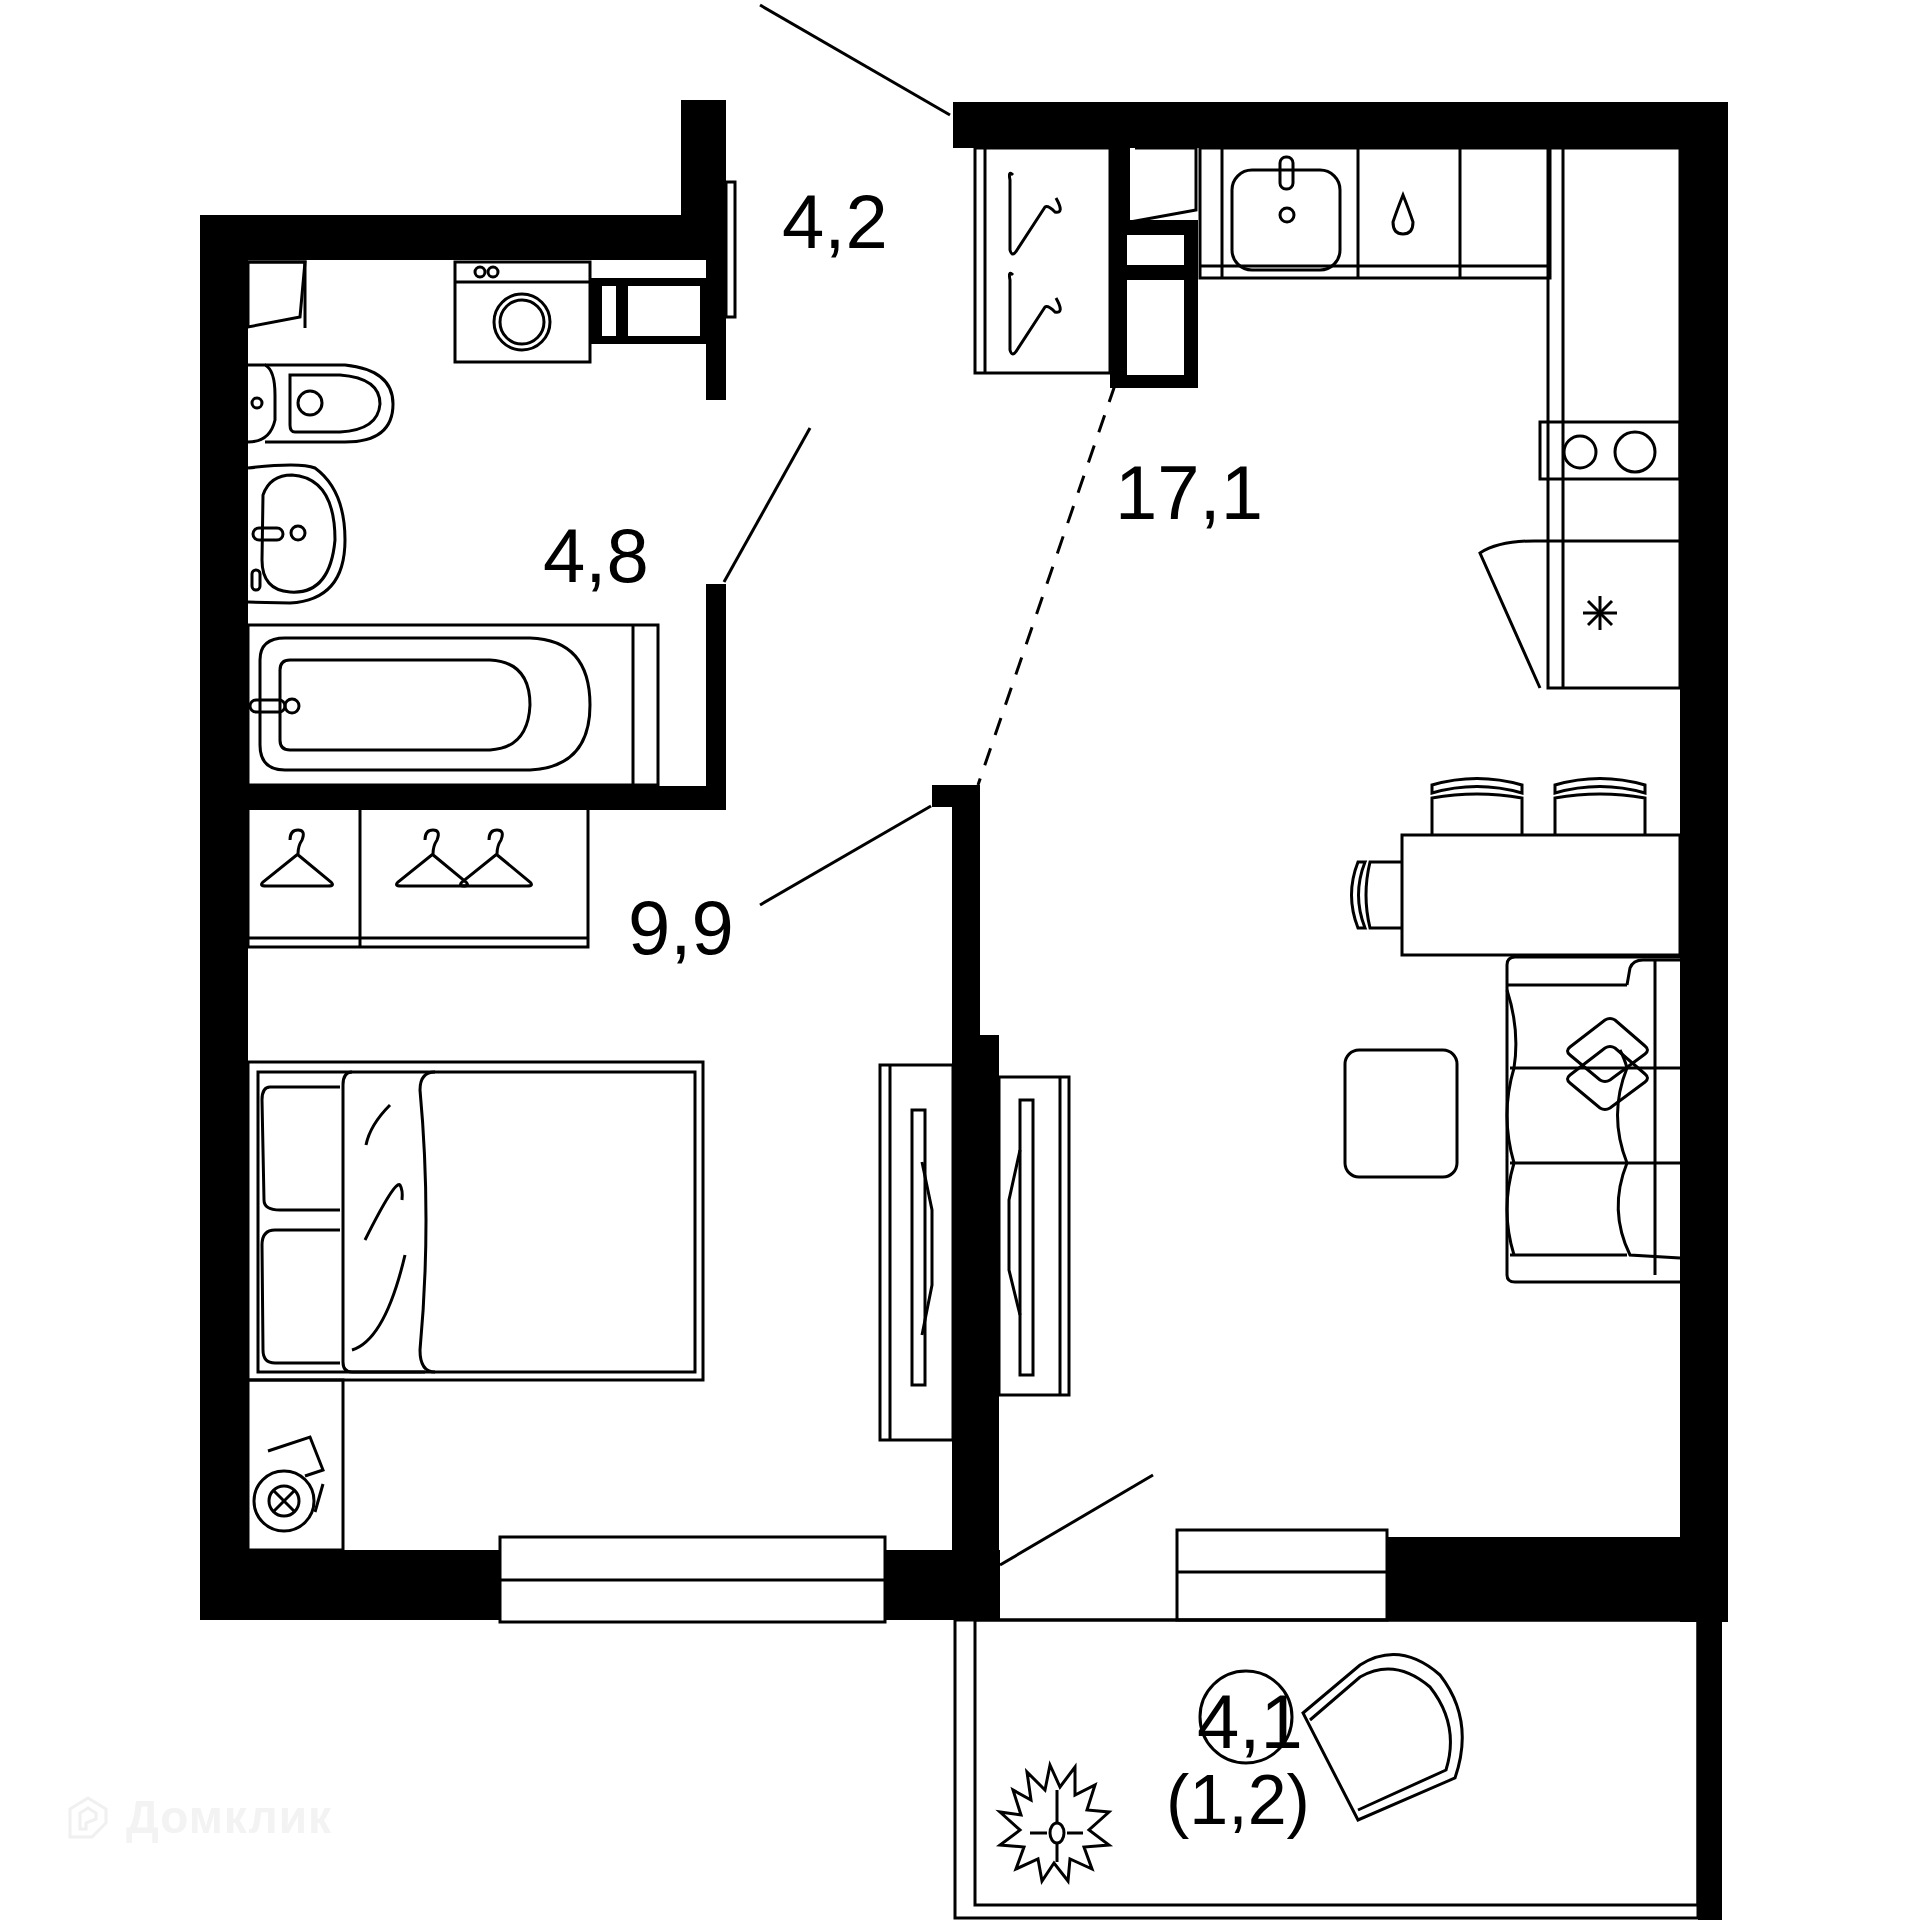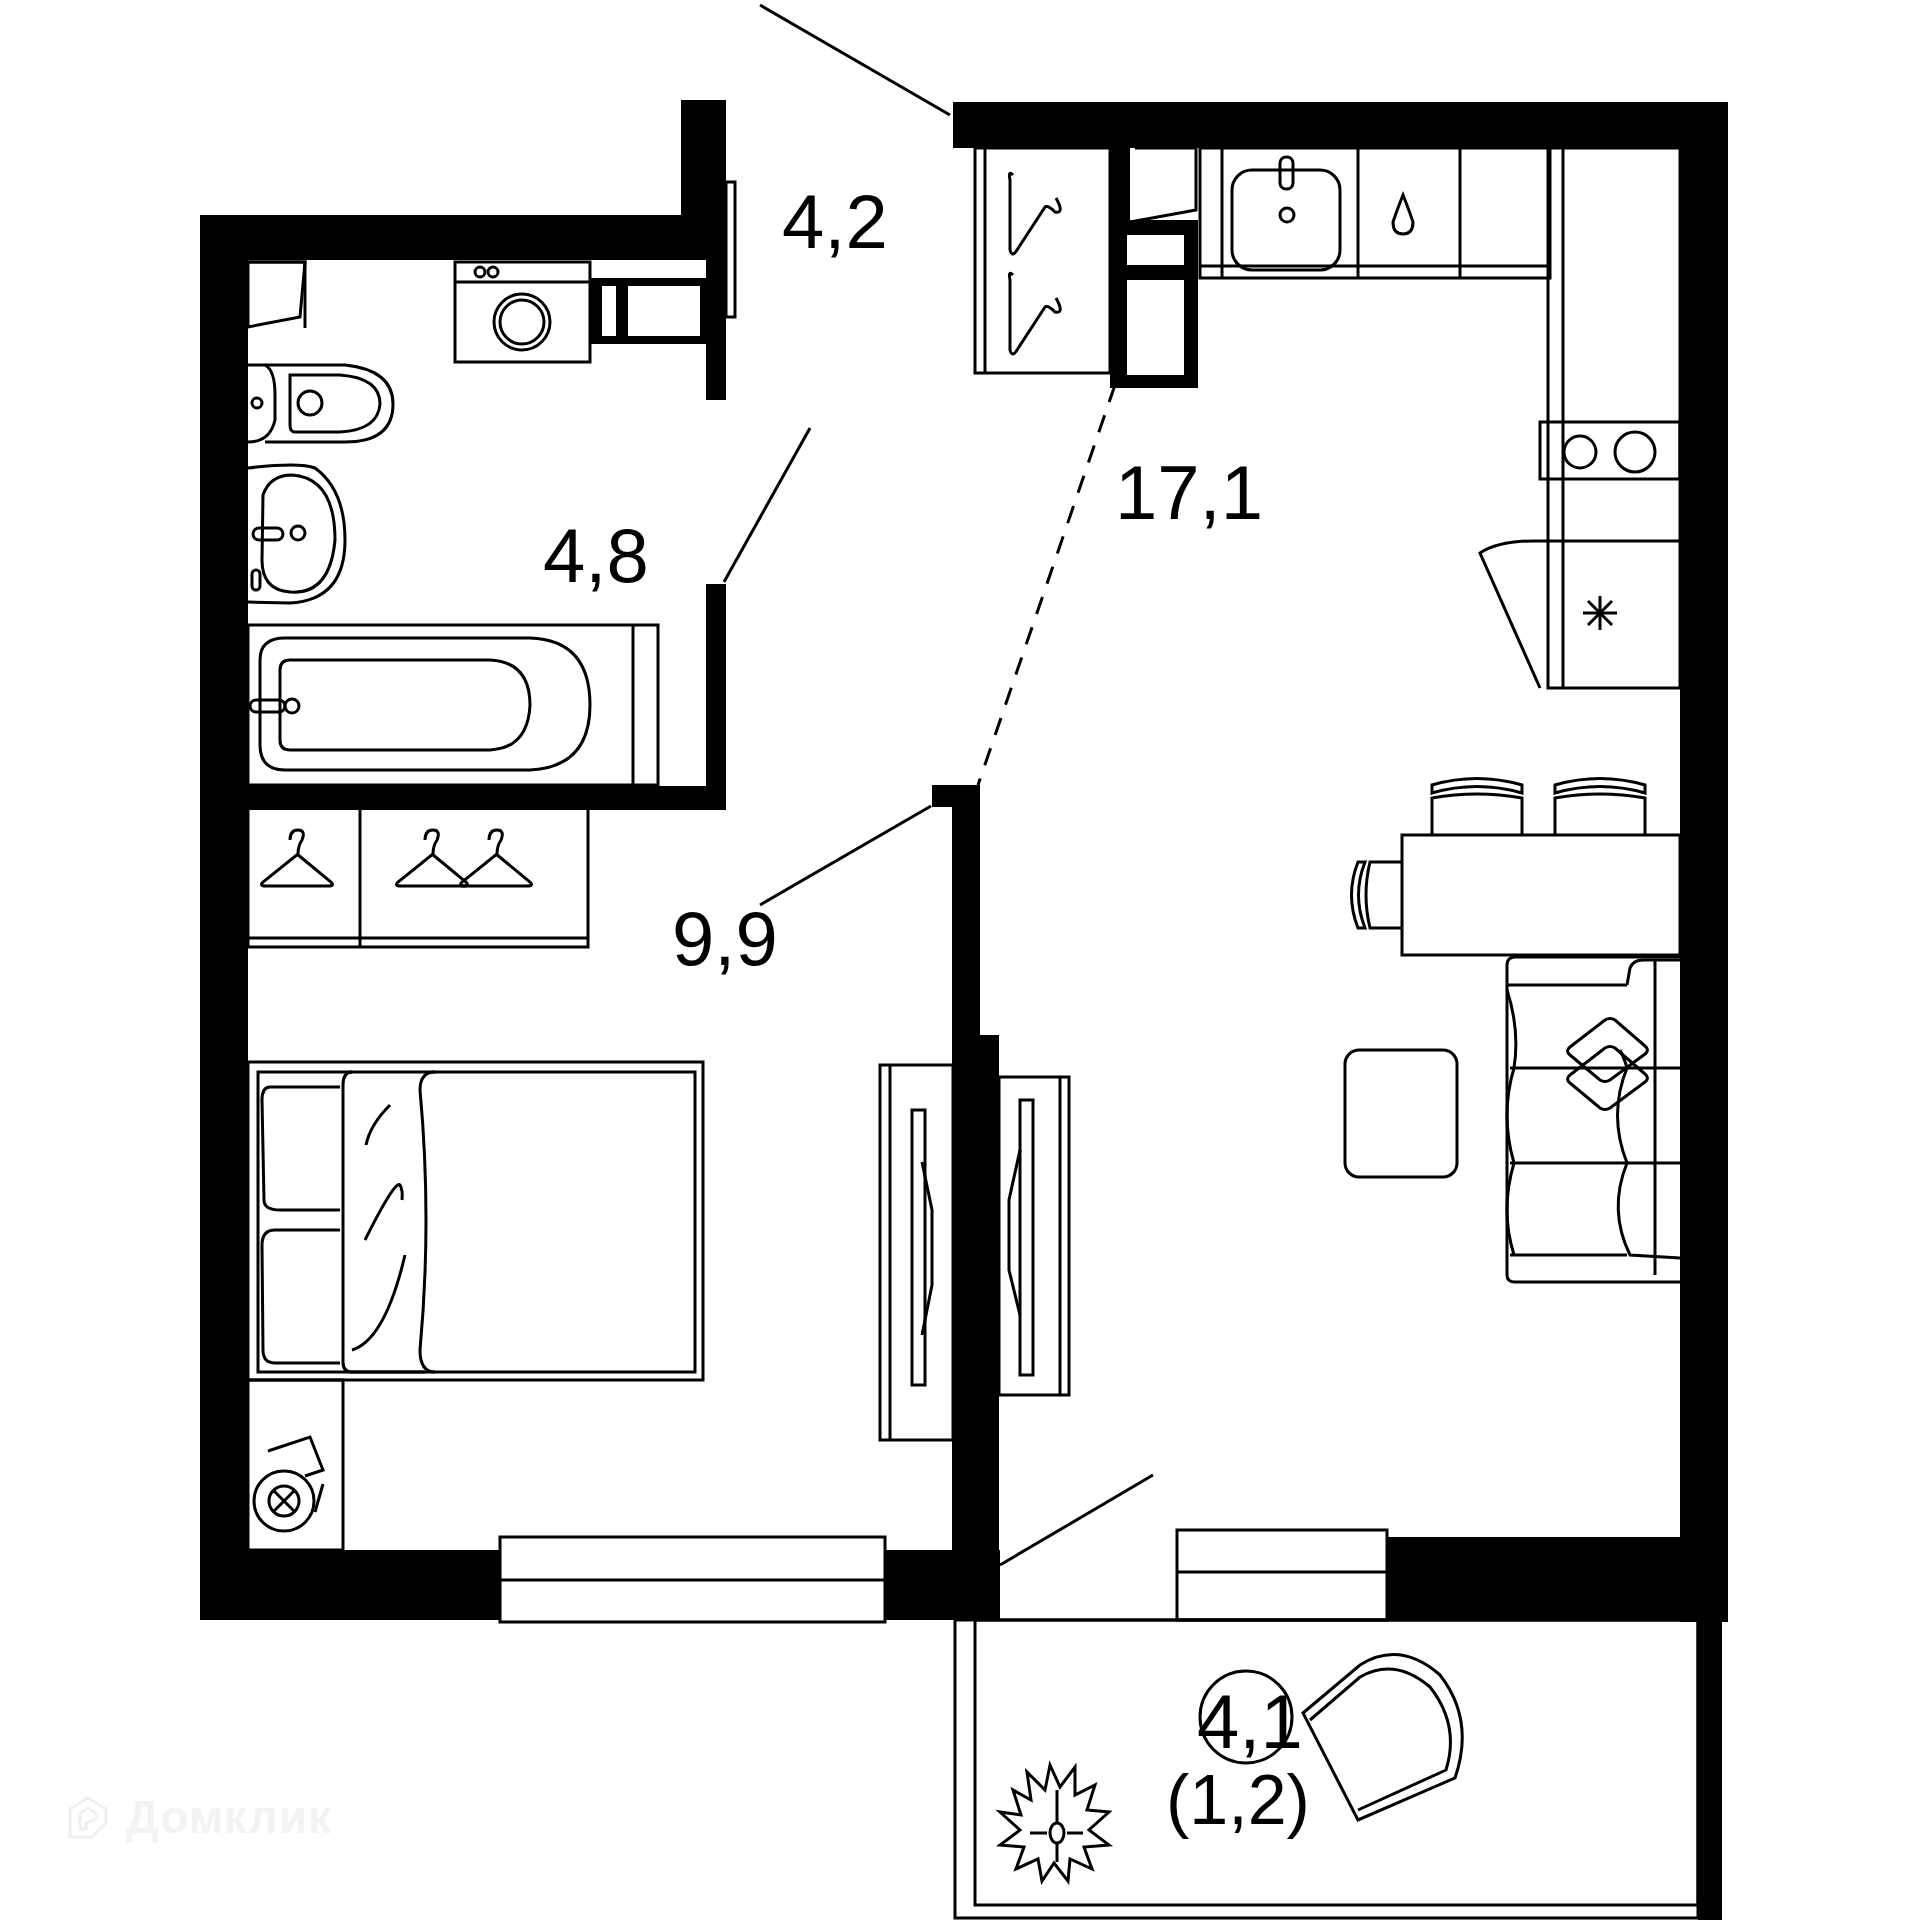--- a/index.html
+++ b/index.html
@@ -203,7 +203,7 @@
 
 <div class="label" style="left:782px; top:184px;">4,2</div>
 <div class="label" style="left:543px; top:518px;">4,8</div>
-<div class="label" style="left:672px; top:890px;margin-top:11px;">9,9</div>
+<div class="label" style="left:628px; top:890px;">9,9</div>
 <div class="label" style="left:1115px; top:455px;text-align:right;">17,1</div>
 <div class="label" style="left:1197px; top:1684px;">4,1</div>
 <div class="label" style="left:1166px; top:1765px; font-size:70px;">(1,2)</div>

